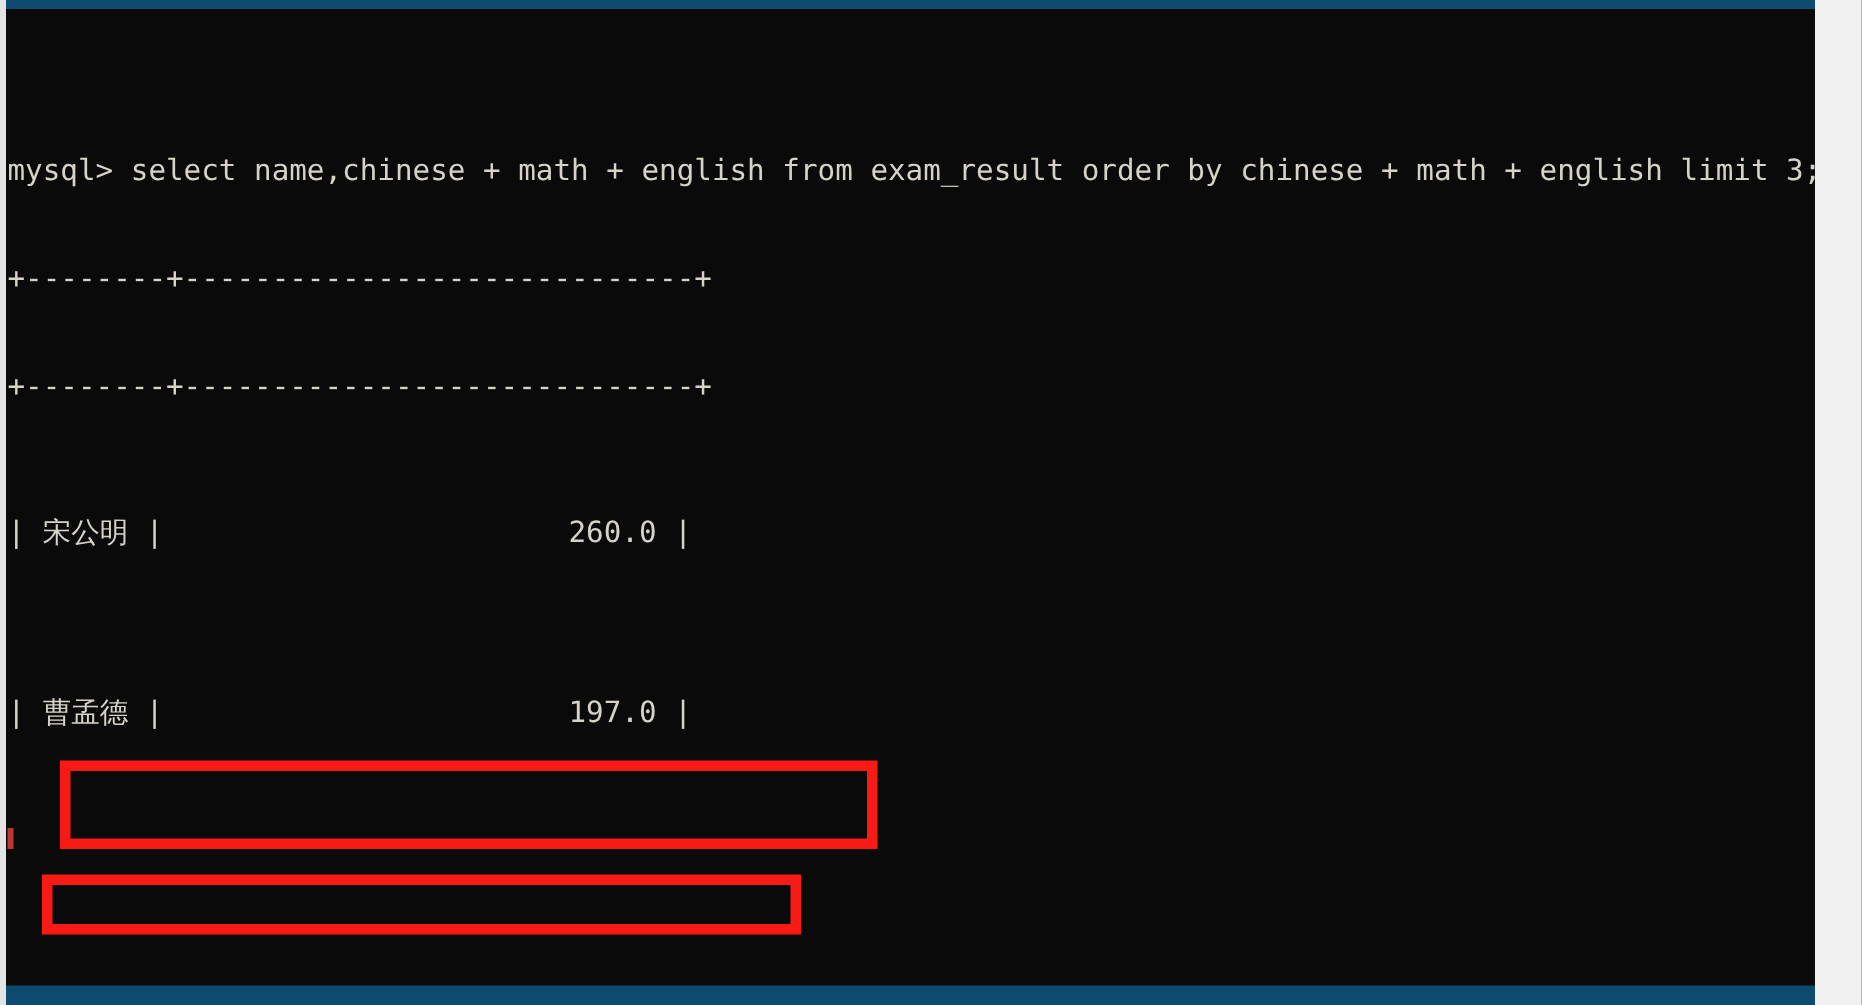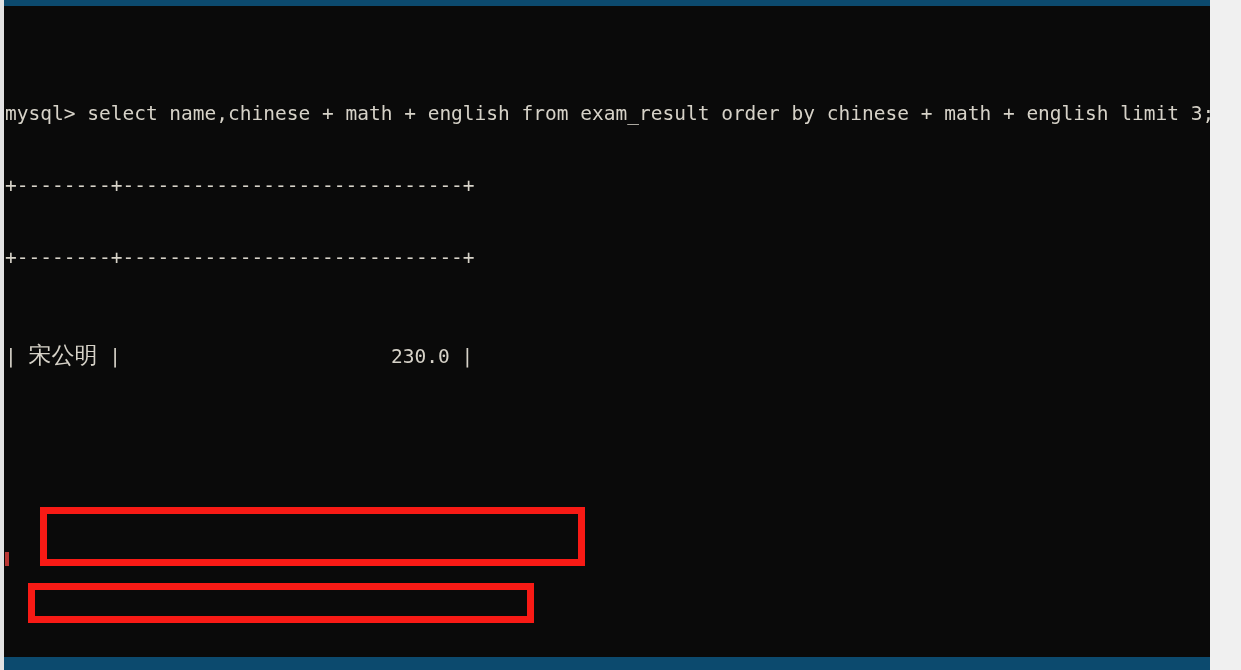--- a/index.html
+++ b/index.html
@@ -54,7 +54,7 @@
   
   .cjk {
     font-family: "DejaVu Sans", "Liberation Sans", sans-serif;
-    font-size: 23px;
+    font-size: 19px;
   }
   .red-box {
     position: absolute;

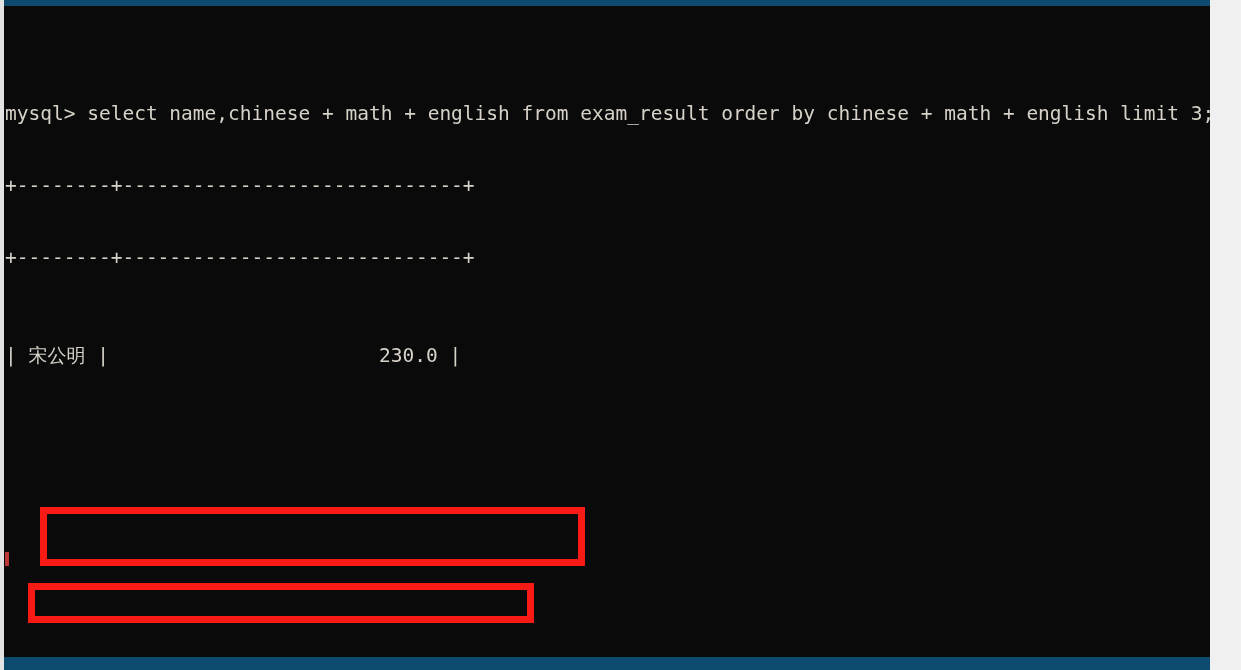--- a/index.html
+++ b/index.html
@@ -102,7 +102,7 @@
       <span class="line">+--------+-----------------------------+</span>
       <span class="line">+--------+-----------------------------+</span>
 
-      <span class="line"><span>| </span><span class="cjk">宋公明</span><span> |                       </span><span>230.0</span><span> |</span></span>
+      <span class="line"><span>| </span><span class="cjk">宋公明</span><span> |                       </span><span>260.0</span><span> |</span></span>
 
 
 

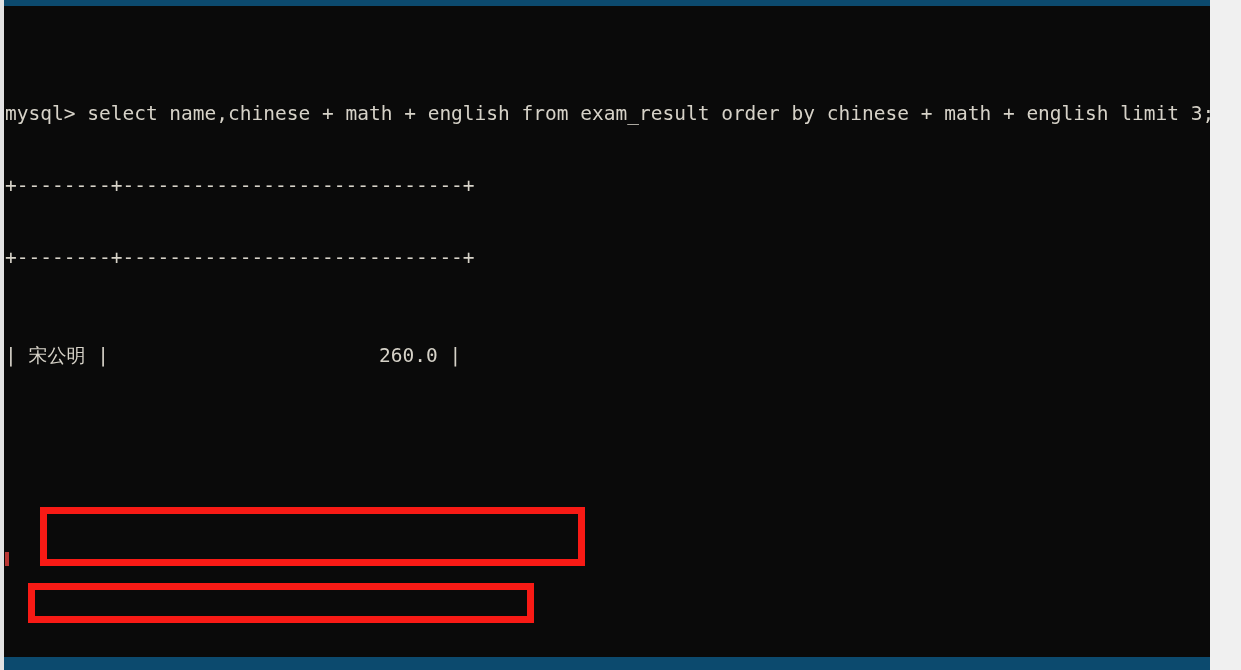--- a/index.html
+++ b/index.html
@@ -105,6 +105,7 @@
       <span class="line"><span>| </span><span class="cjk">宋公明</span><span> |                       </span><span>260.0</span><span> |</span></span>
 
 
+      <span class="line"><span>| </span><span class="cjk">曹孟德</span><span> |                       </span><span>197.0</span><span> |</span></span>
 
       
       

